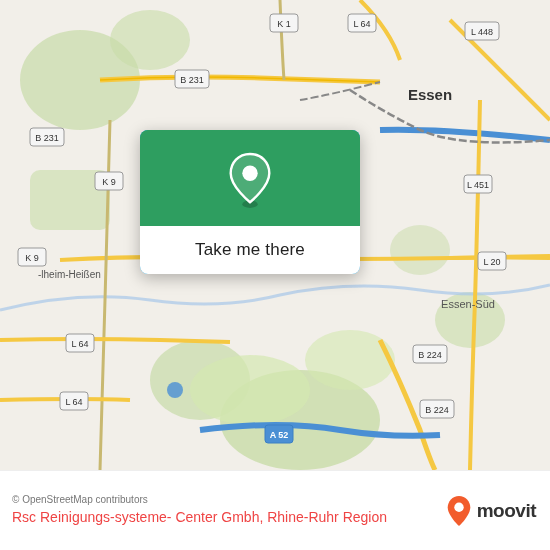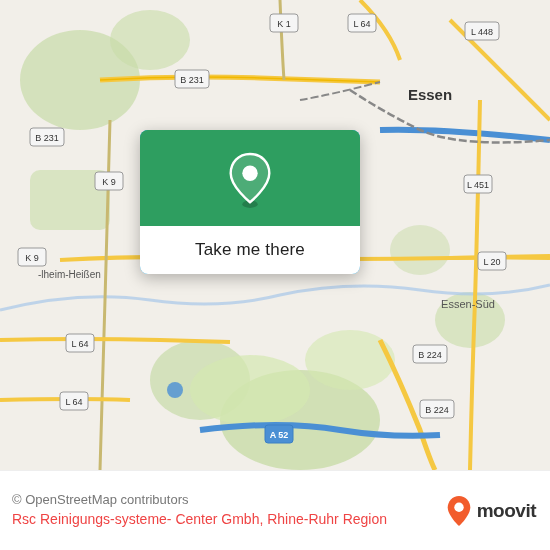--- a/index.html
+++ b/index.html
@@ -90,7 +90,7 @@
     }
 
     #copyright-text {
-      font-size: 13px;
+      font-size: 10px;
       color: #777;
       margin-bottom: 3px;
     }

